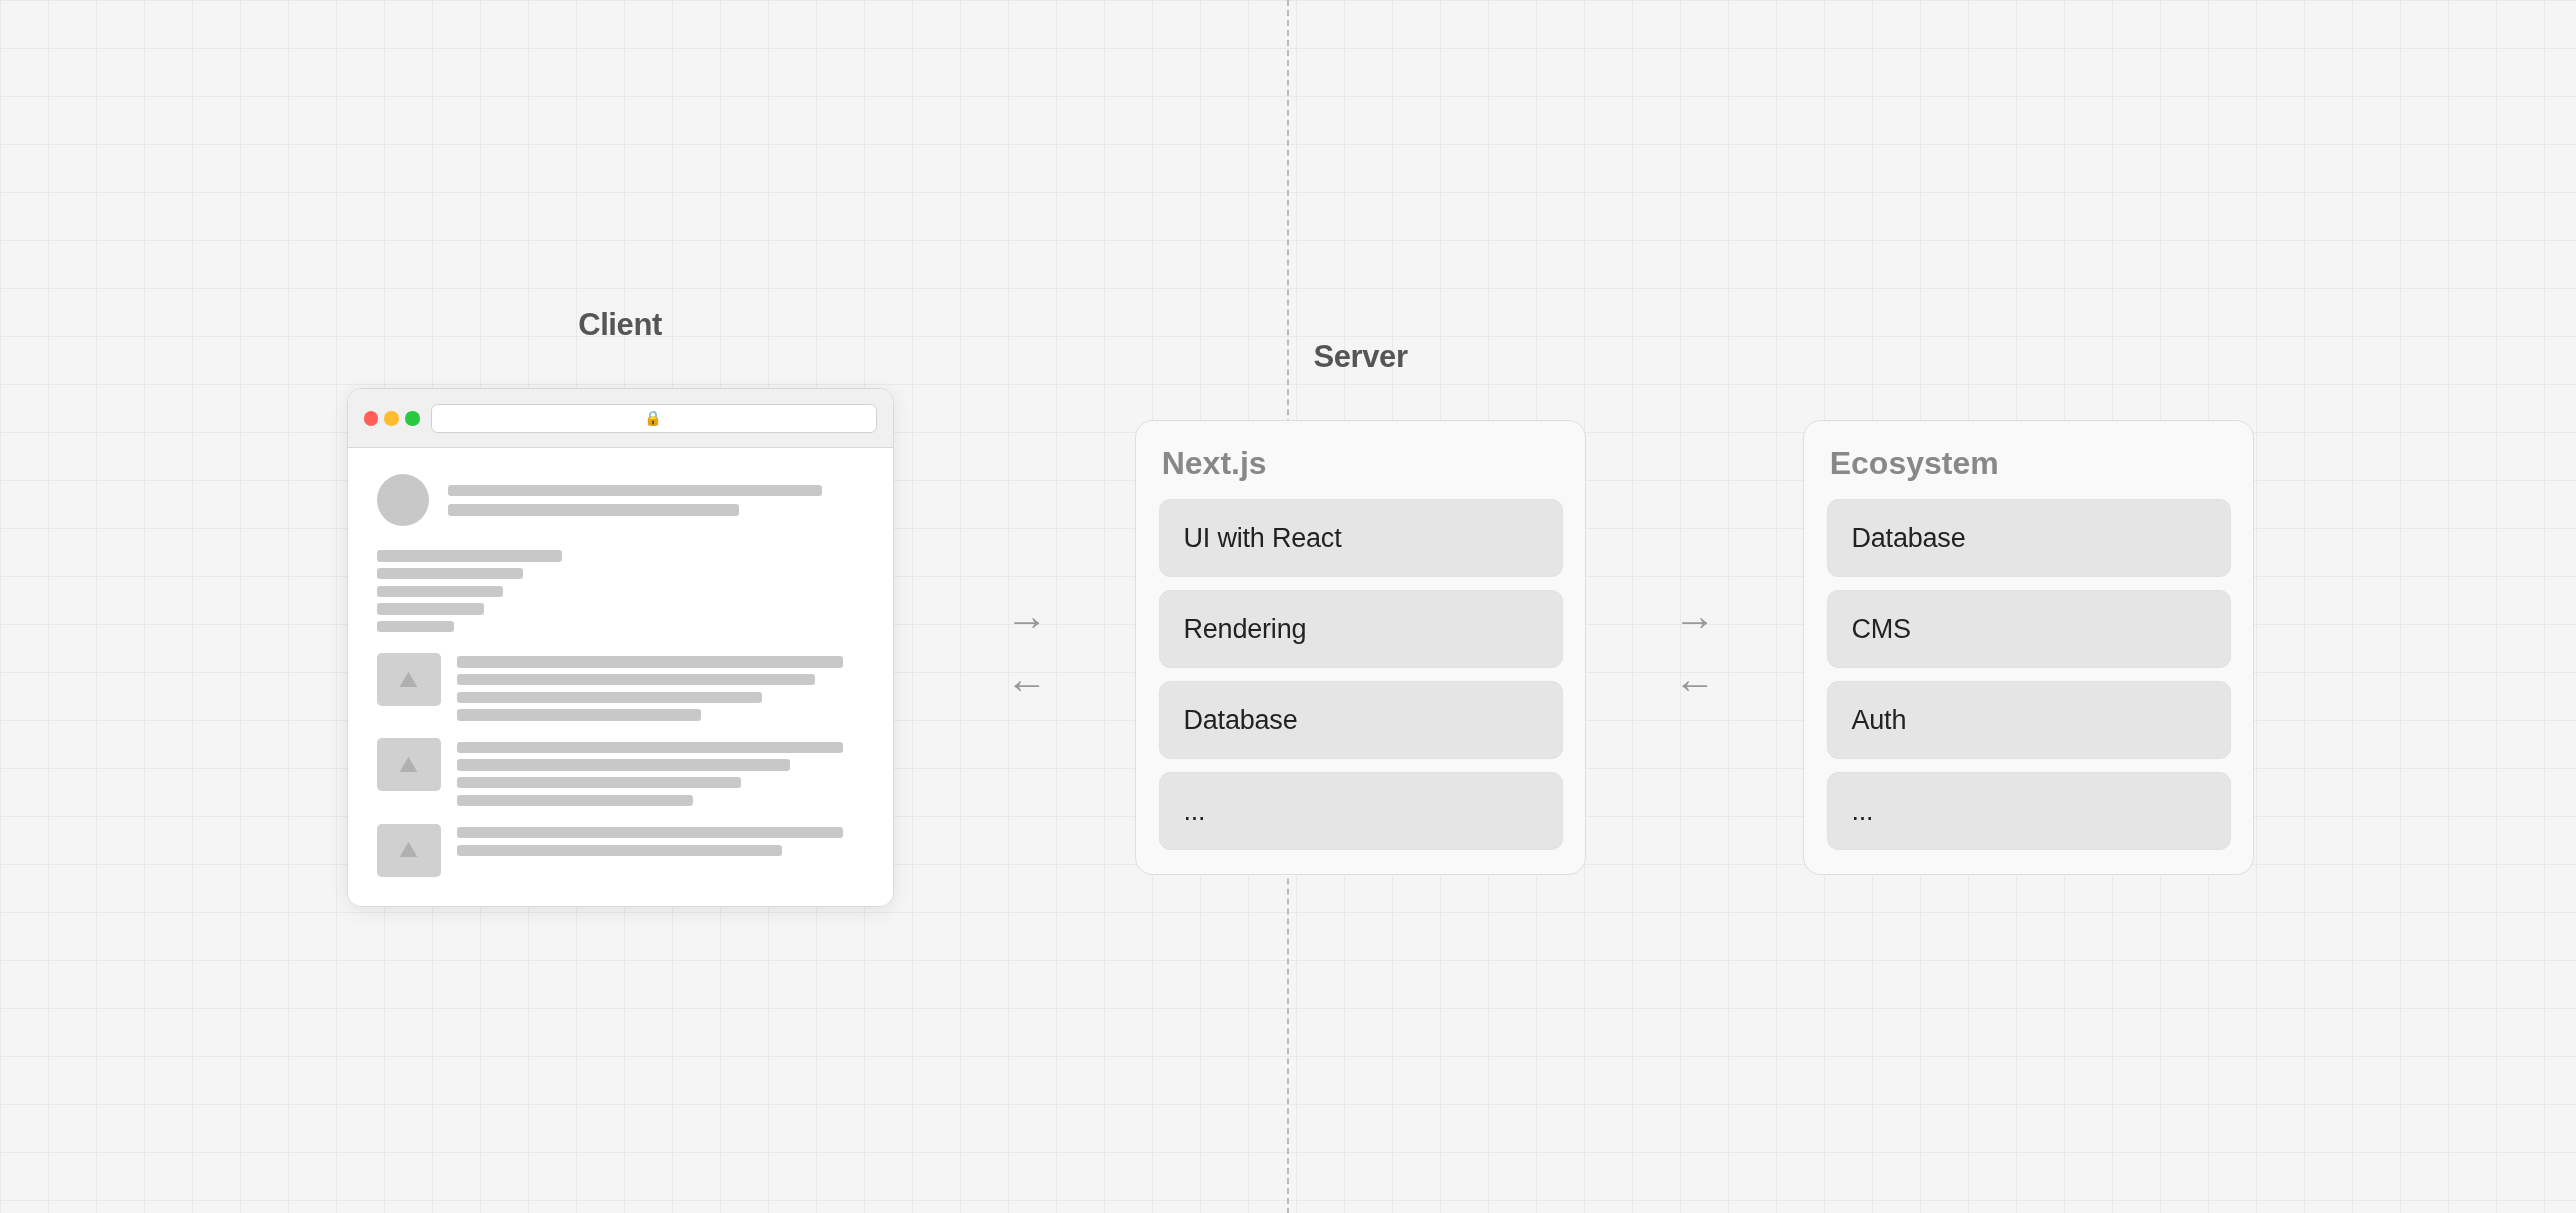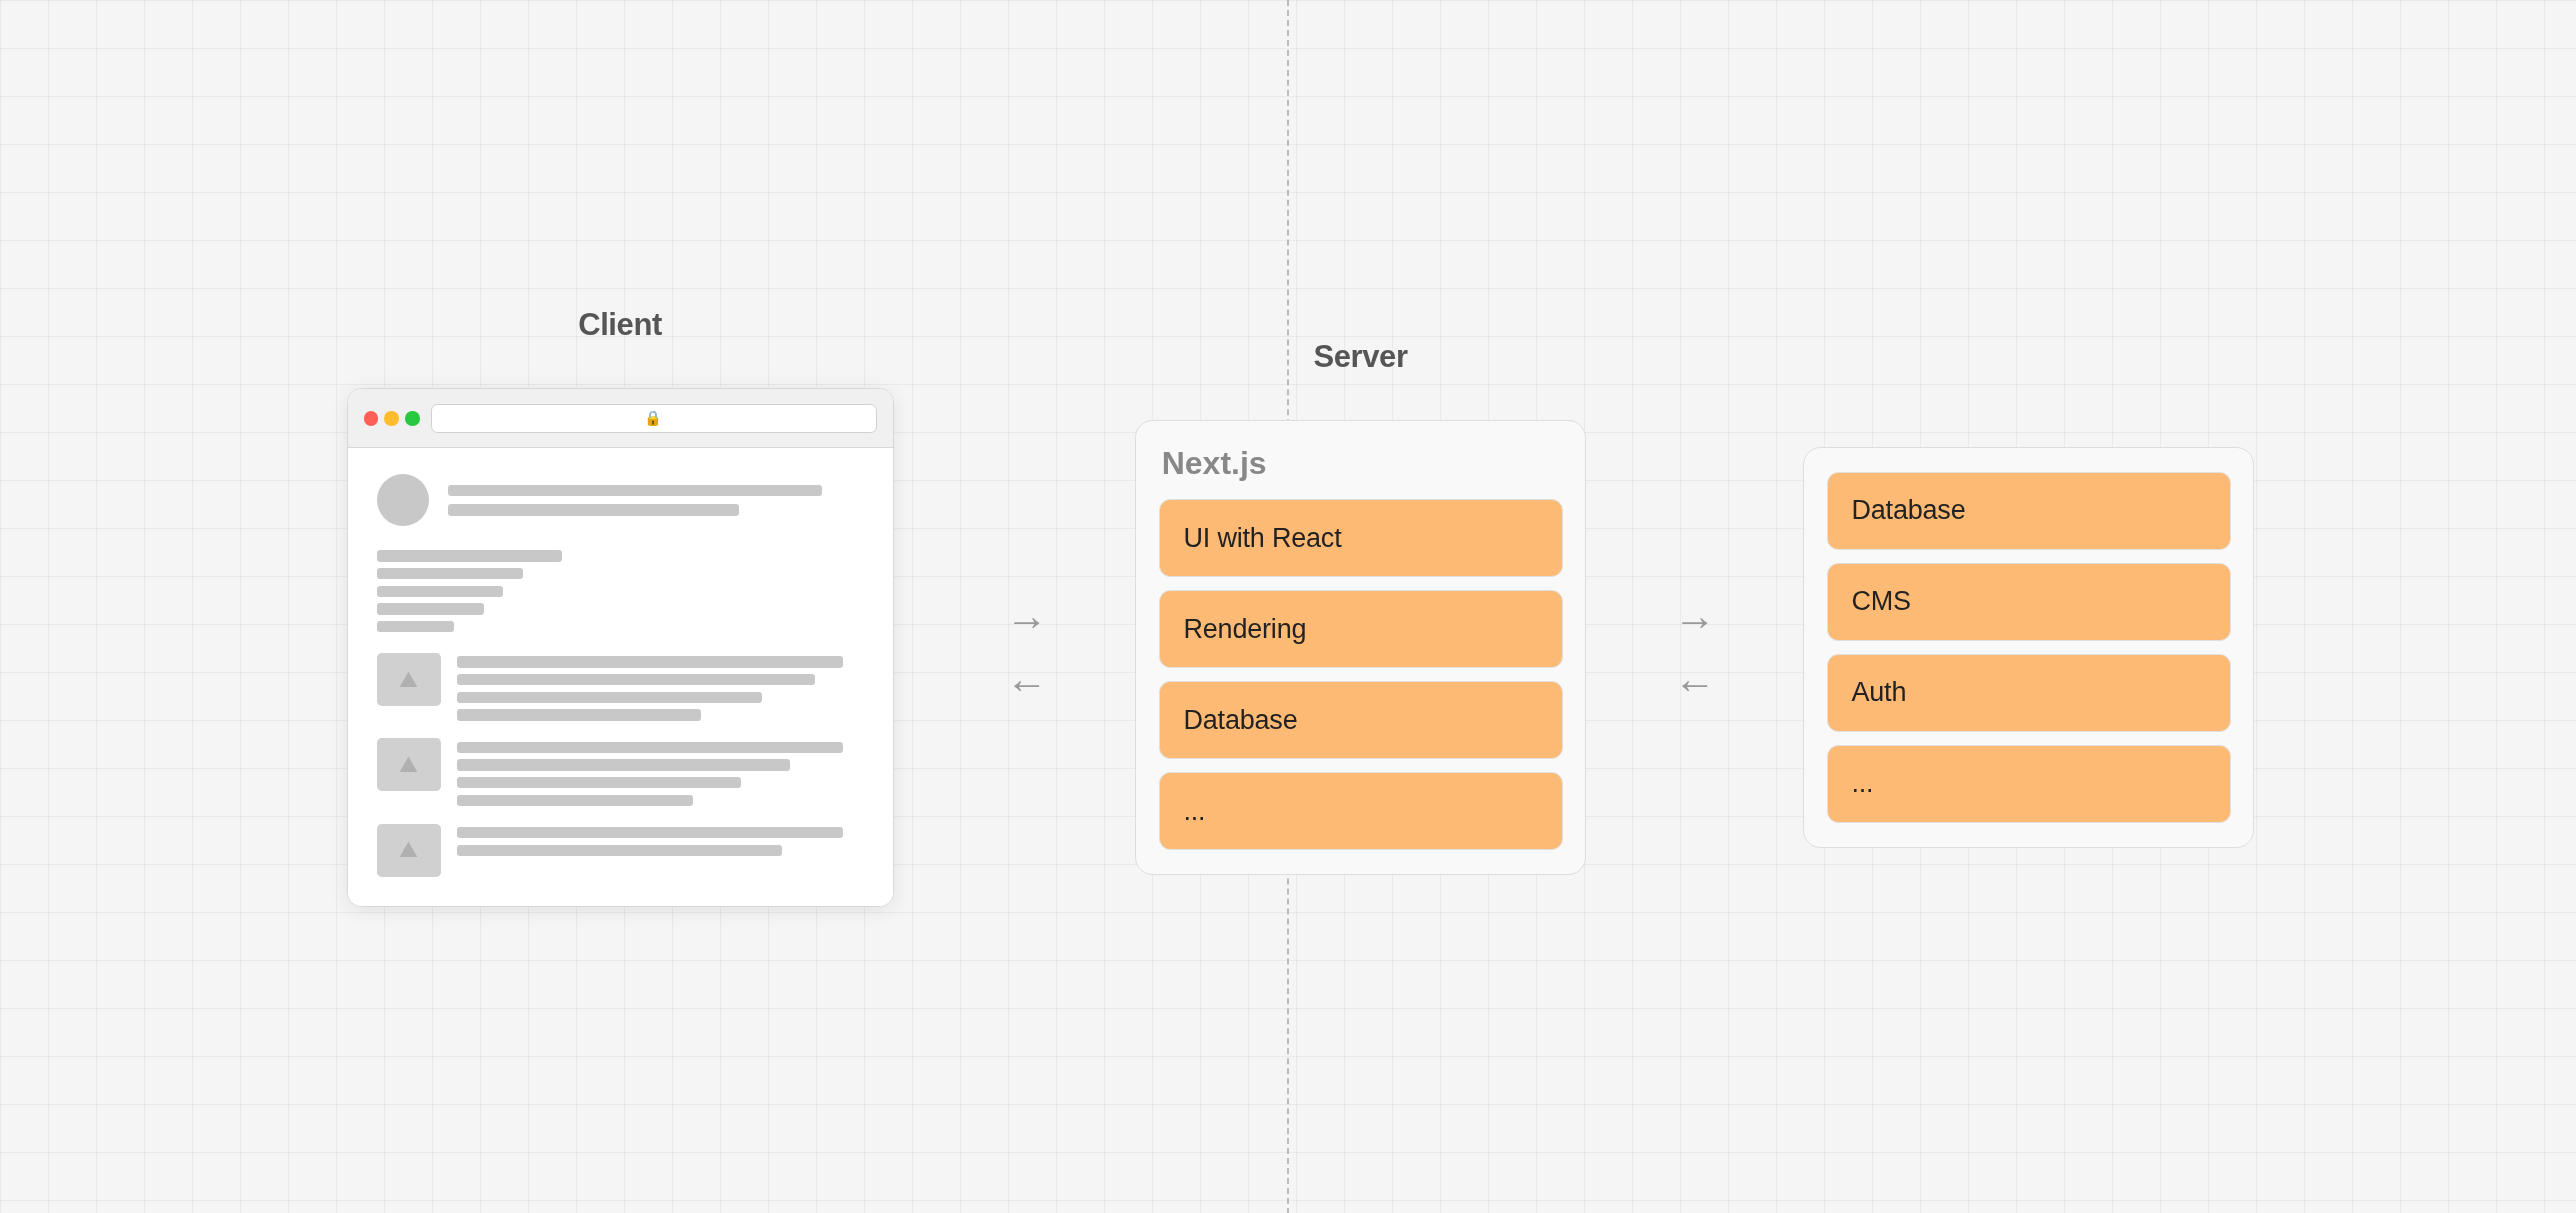--- a/index.html
+++ b/index.html
@@ -392,6 +392,7 @@
         
       </div>
       <div class="panel">
+        <div class="panel-title">Ecosystem</div>
         <div class="panel-card">Database</div>
         <div class="panel-card">CMS</div>
         <div class="panel-card">Auth</div>

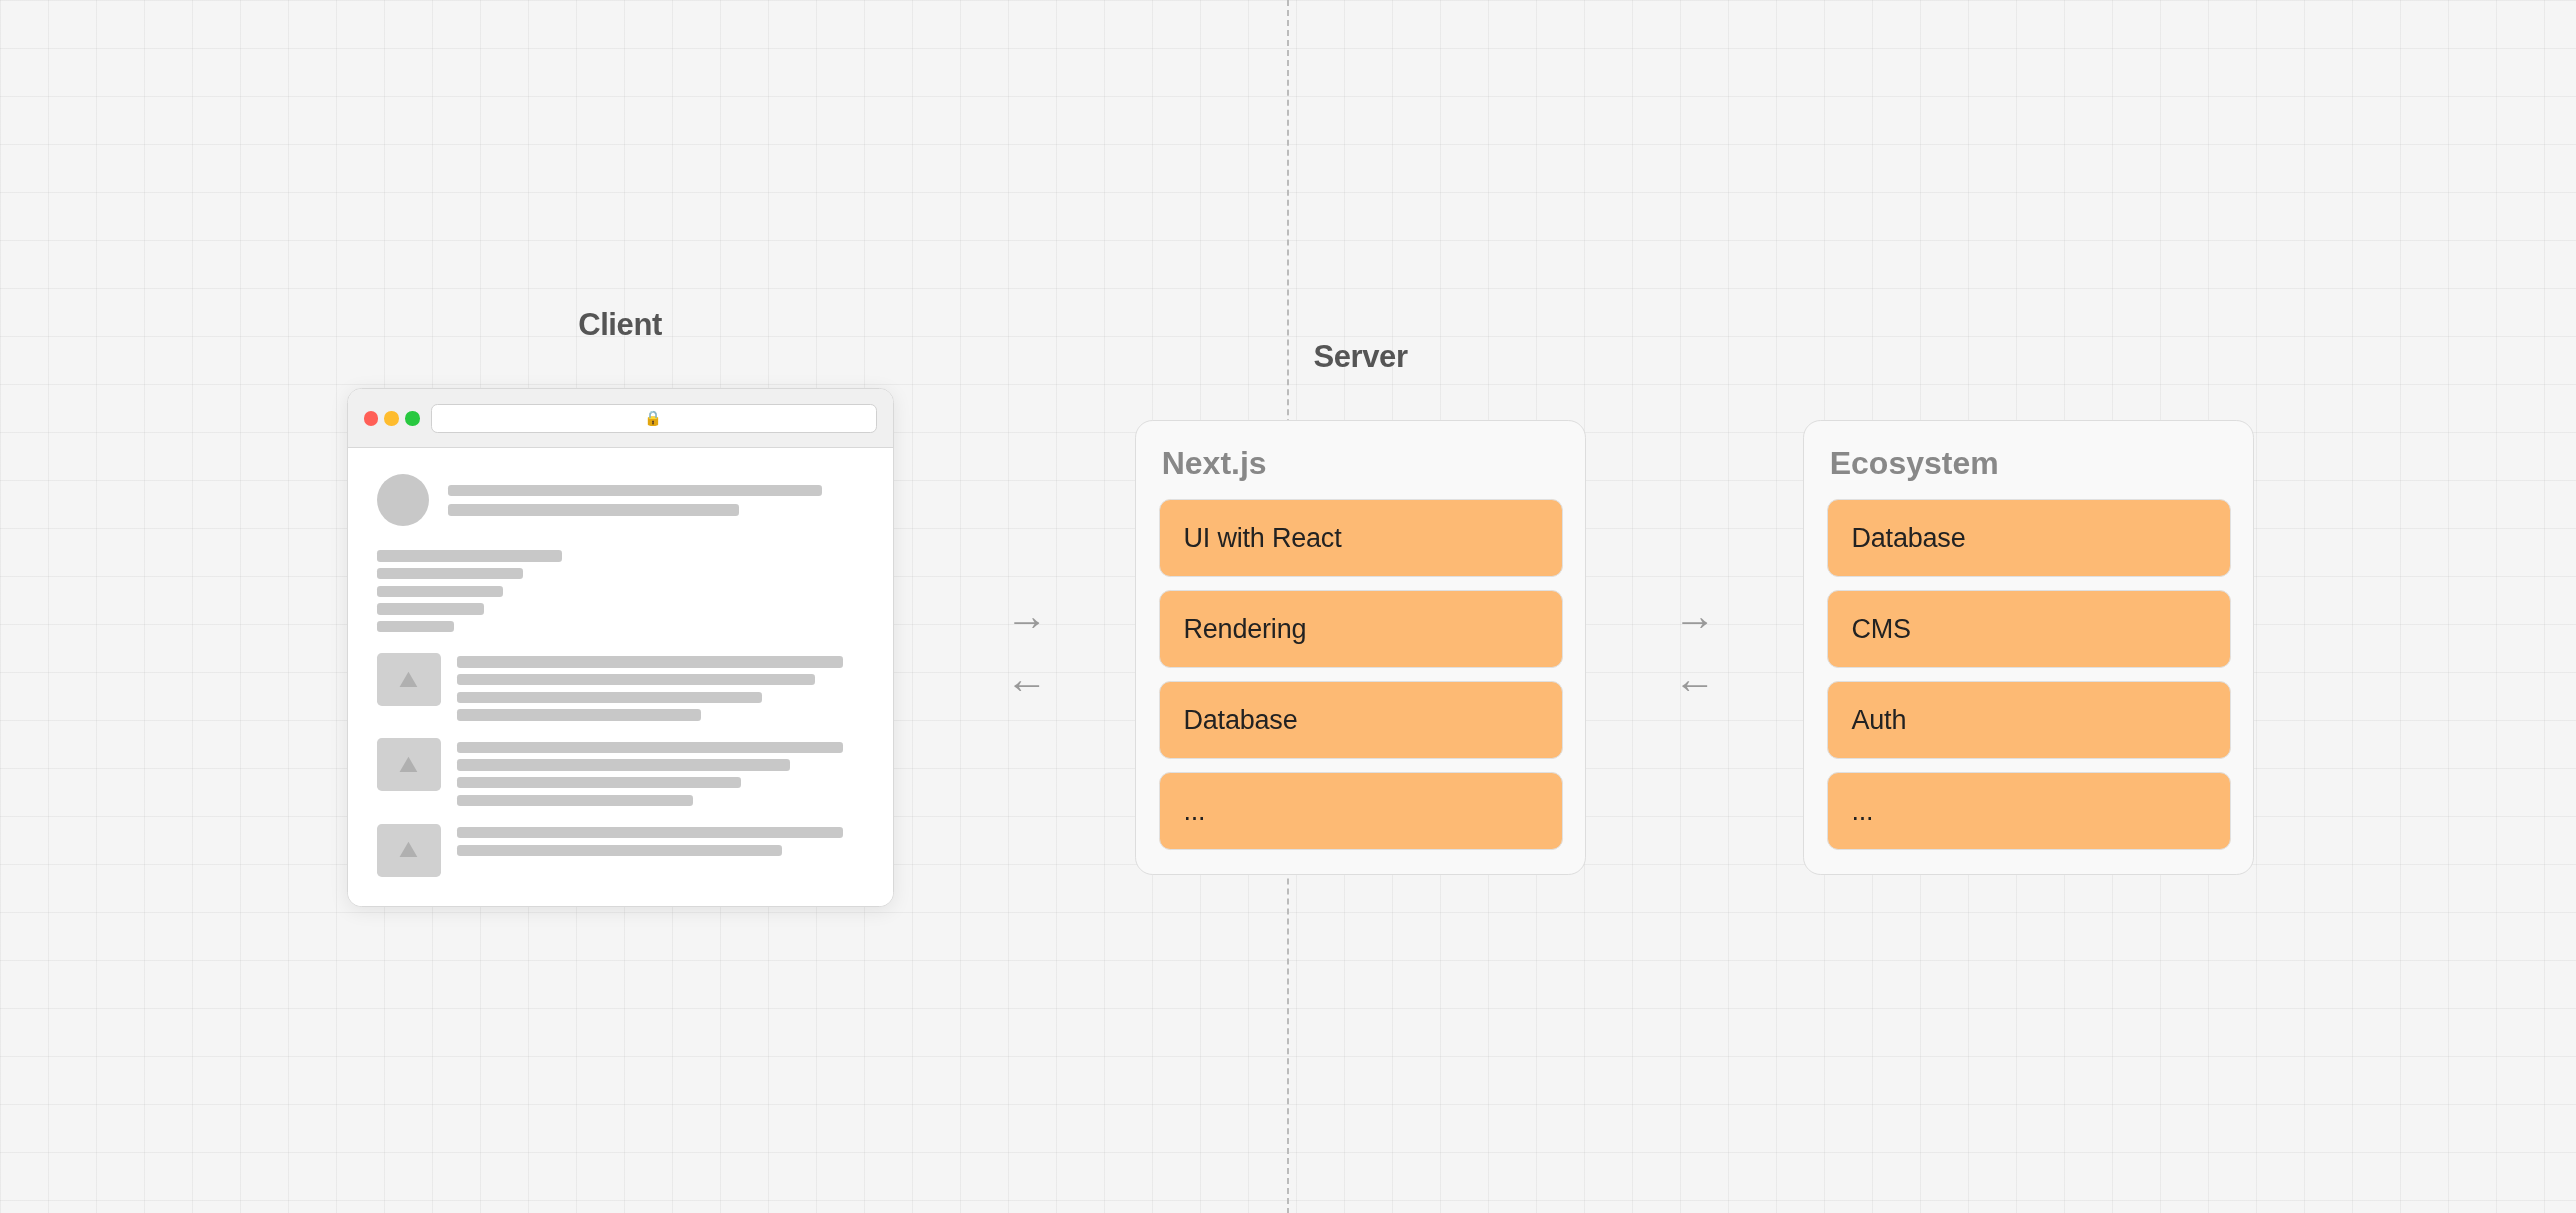--- a/index.html
+++ b/index.html
@@ -184,7 +184,7 @@
     }
 
     .panel-card {
-      background: #fdba74;
+      background: #e5e5e5;
       border: 1.2px solid #e0e0e0;
       border-radius: 11.3px;
       padding: 22.5px 24px;

